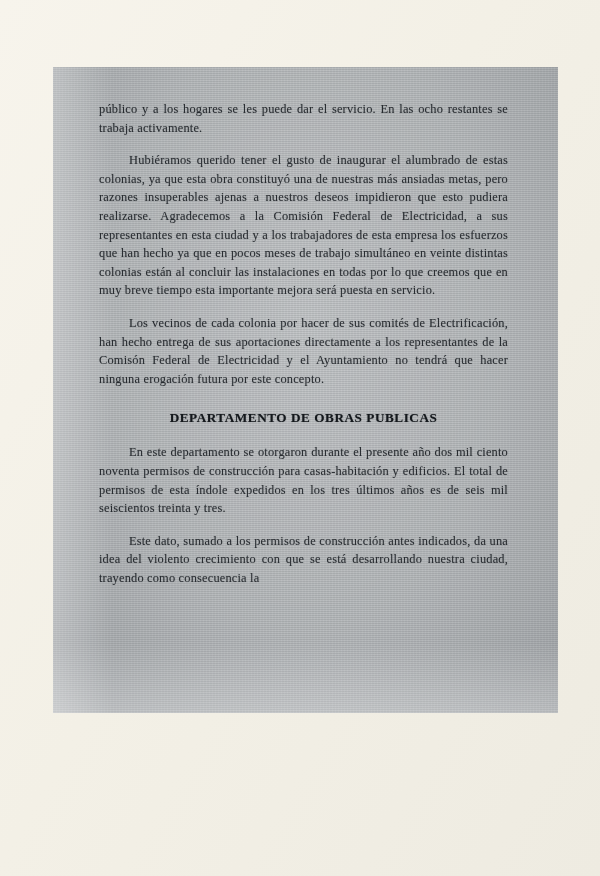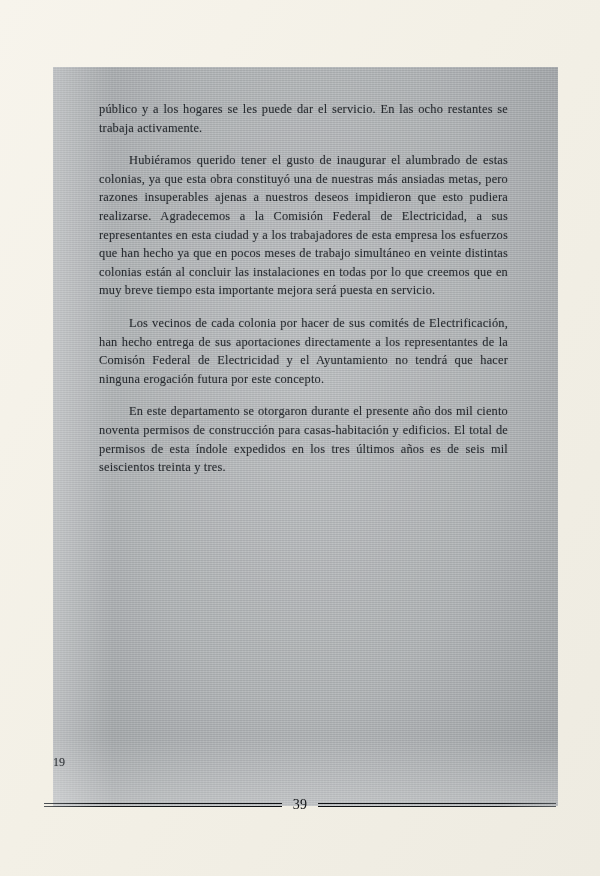--- a/index.html
+++ b/index.html
@@ -29,7 +29,7 @@
     left: 53px;
     top: 67px;
     width: 505px;
-    height: 739px;
+    height: 646px;
     background: #b6b9bb;
     overflow: hidden;
   }

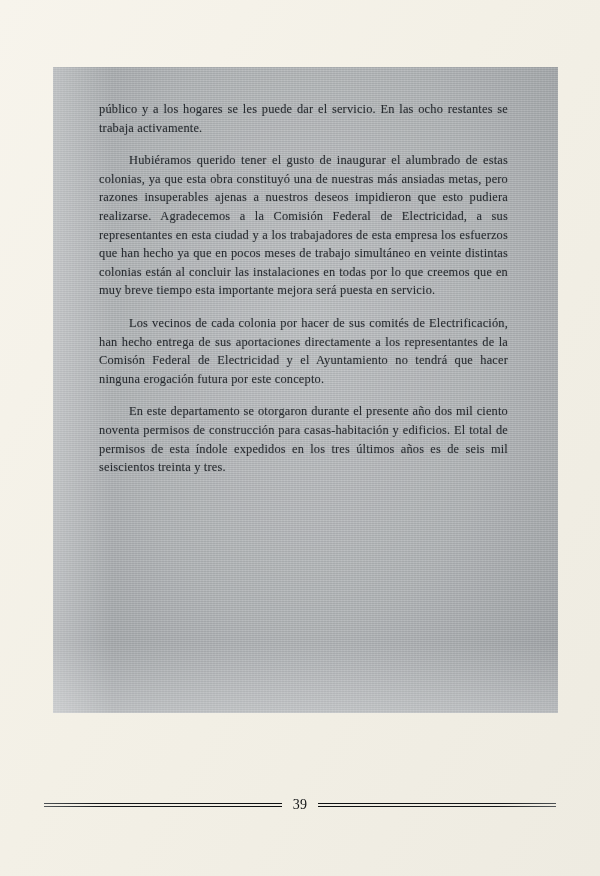--- a/index.html
+++ b/index.html
@@ -172,6 +172,7 @@
 
       <p class="para">Los vecinos de cada colonia por hacer de sus comités de Electrificación, han hecho entrega de sus aportaciones directamente a los representantes de la Comisón Federal de Electricidad y el Ayuntamiento no tendrá que hacer ninguna erogación futura por este concepto.</p>
 
+      <h2 class="section-heading">DEPARTAMENTO DE OBRAS PUBLICAS</h2>
 
       <p class="para">En este departamento se otorgaron durante el presente año dos mil ciento noventa permisos de construcción para casas-habitación y edificios. El total de permisos de esta índole expedidos en los tres últimos años es de seis mil seiscientos treinta y tres.</p>
 

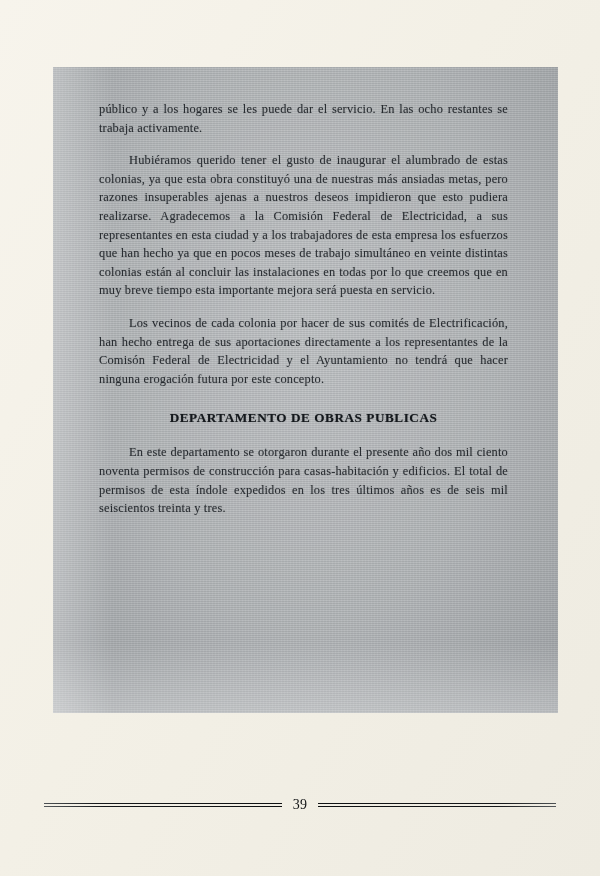--- a/index.html
+++ b/index.html
@@ -177,6 +177,7 @@
       <p class="para">En este departamento se otorgaron durante el presente año dos mil ciento noventa permisos de construcción para casas-habitación y edificios. El total de permisos de esta índole expedidos en los tres últimos años es de seis mil seiscientos treinta y tres.</p>
 
 
+      <p class="para">Este dato, sumado a los permisos de construcción antes indicados, da una idea del violento crecimiento con que se está desarrollando nuestra ciudad, trayendo como consecuencia la</p>
 
     </div>
 

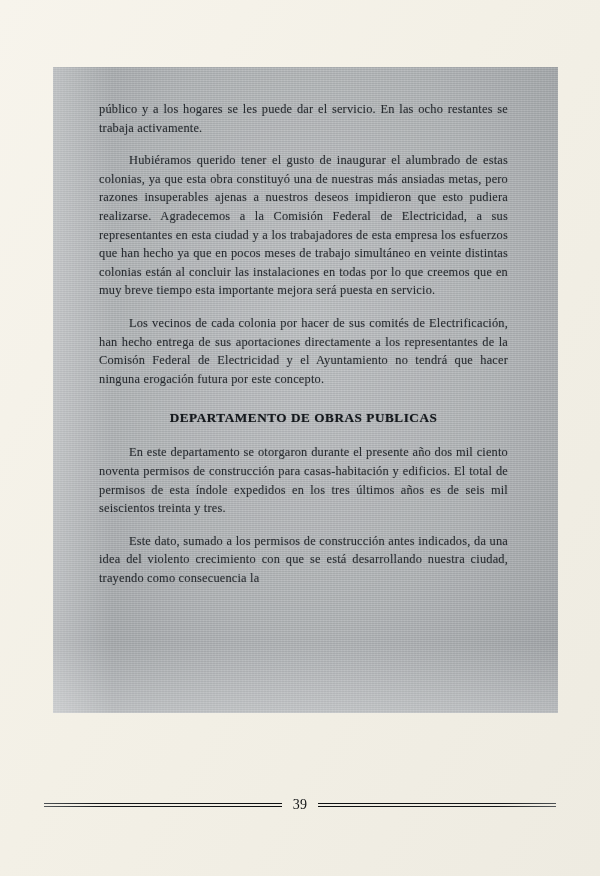--- a/index.html
+++ b/index.html
@@ -184,11 +184,6 @@
     <div class="scan-folio">19</div>
   </div>
 
-  <div class="footer">
-    <div class="rule left"></div>
-    <div class="footer-page-number">39</div>
-    <div class="rule right"></div>
-  </div>
 
 </div>
 

